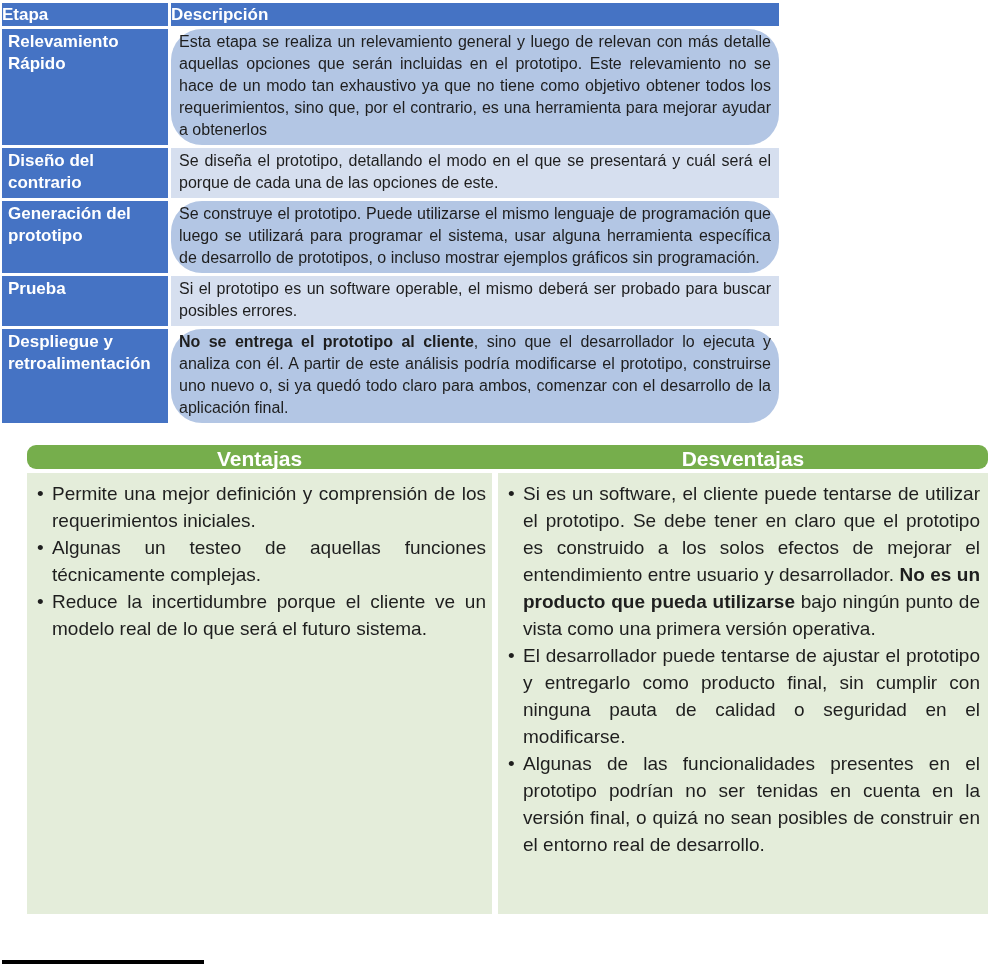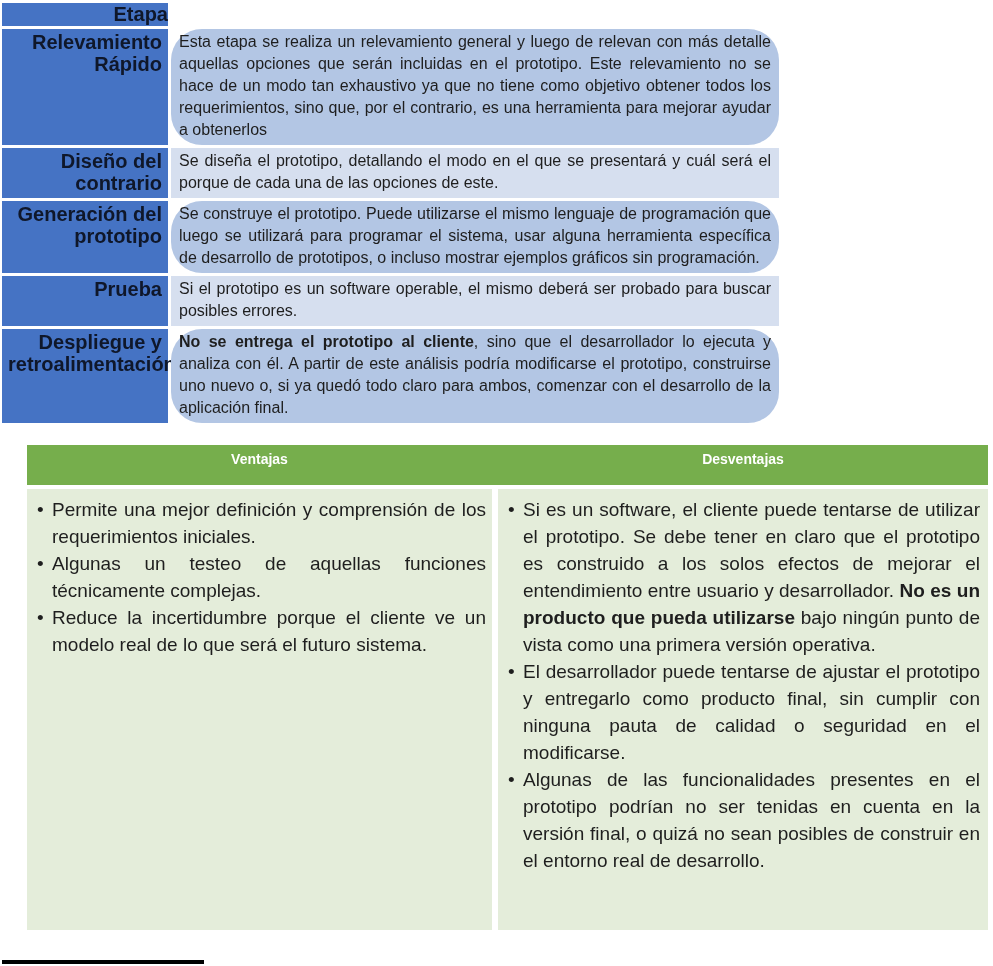--- a/index.html
+++ b/index.html
@@ -16,8 +16,8 @@
   .t1{position:absolute;left:2px;top:3px;width:777px;}
   .t1-row{display:grid;grid-template-columns:166px 1fr;gap:3px;margin-bottom:3px;}
   .cell-blue{
-    background:var(--blue);color:#0f172a;font-weight:bold;text-align:right;
-    font-size:20px;line-height:22px;padding:2px 6px 2px;
+    background:var(--blue);color:#ffffff;font-weight:bold;text-align:left;
+    font-size:17px;line-height:22px;padding:2px 6px 2px;
   }
   .t1-head .cell-blue{padding:0 0 1px;height:23px;line-height:23px;}
   .cell-desc{

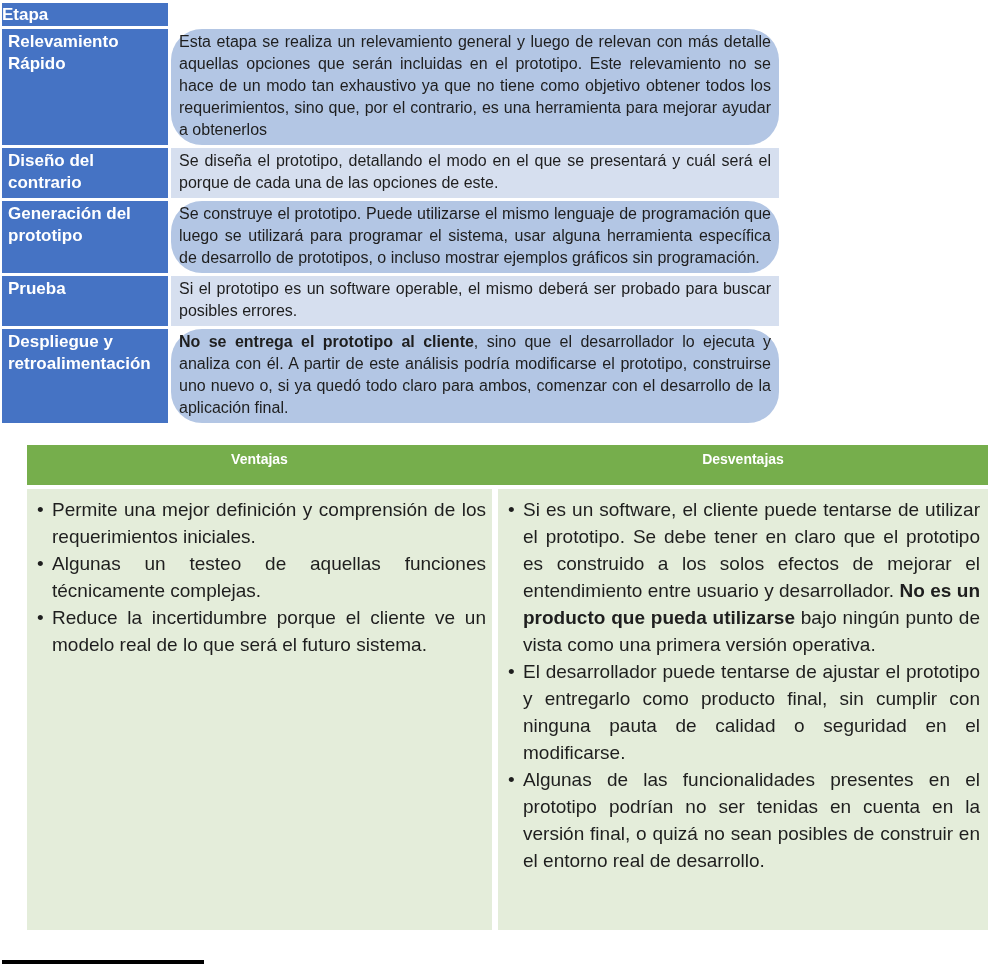--- a/index.html
+++ b/index.html
@@ -53,6 +53,7 @@
   <section class="t1">
     <div class="t1-row t1-head">
       <div class="cell-blue">Etapa</div>
+      <div class="cell-blue">Descripción</div>
     </div>
     <div id="t1-body">
         <div class="t1-row band-dark">

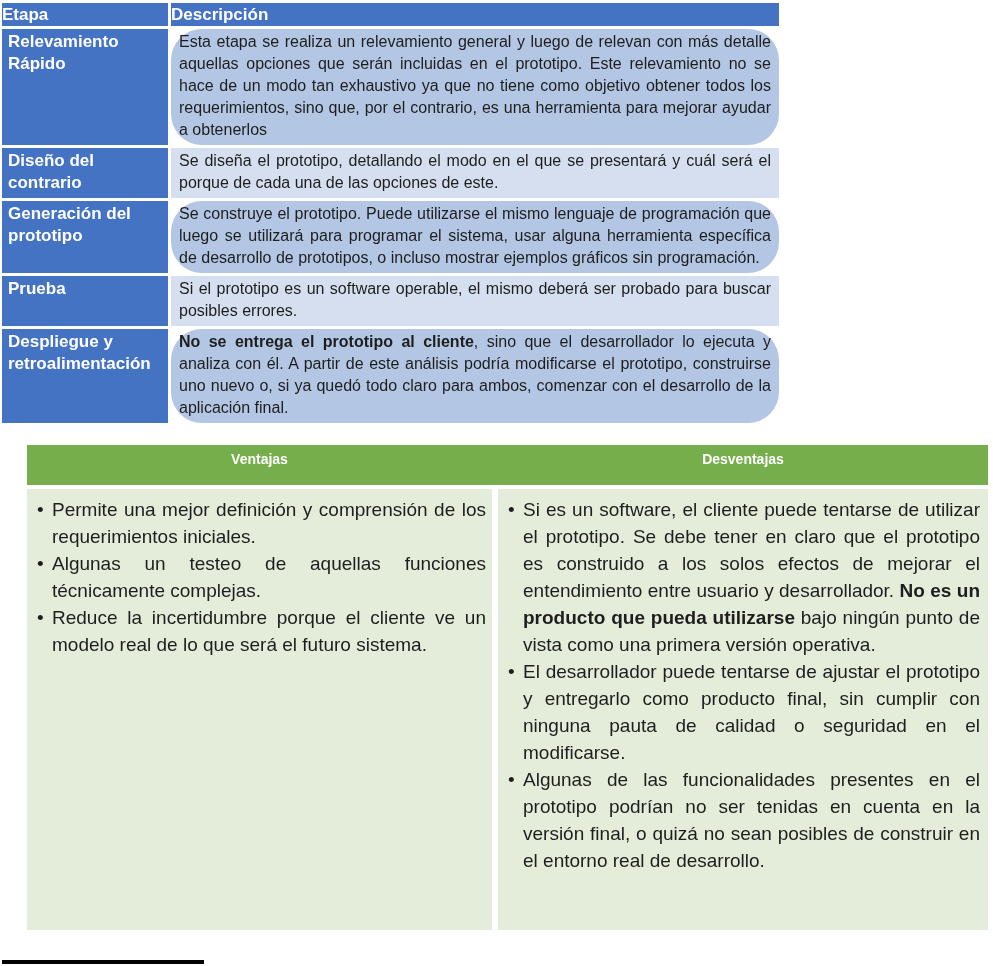--- a/index.html
+++ b/index.html
@@ -32,7 +32,7 @@
   .t2{position:absolute;left:27px;top:445px;width:961px;}
   .t2-head{
     background:var(--green);display:grid;grid-template-columns:465px 6px 490px;
-    height:40px;color:#fff;font-weight:bold;font-size:14px;line-height:28px;text-align:center;
+    height:24px;color:#fff;font-weight:bold;font-size:21px;line-height:28px;text-align:center;border-radius:9px;
   }
   .t2-body{display:grid;grid-template-columns:465px 6px 490px;margin-top:4px;}
   .t2-col{background:var(--green-body);min-height:441px;padding:7px 6px 6px 8px;}

